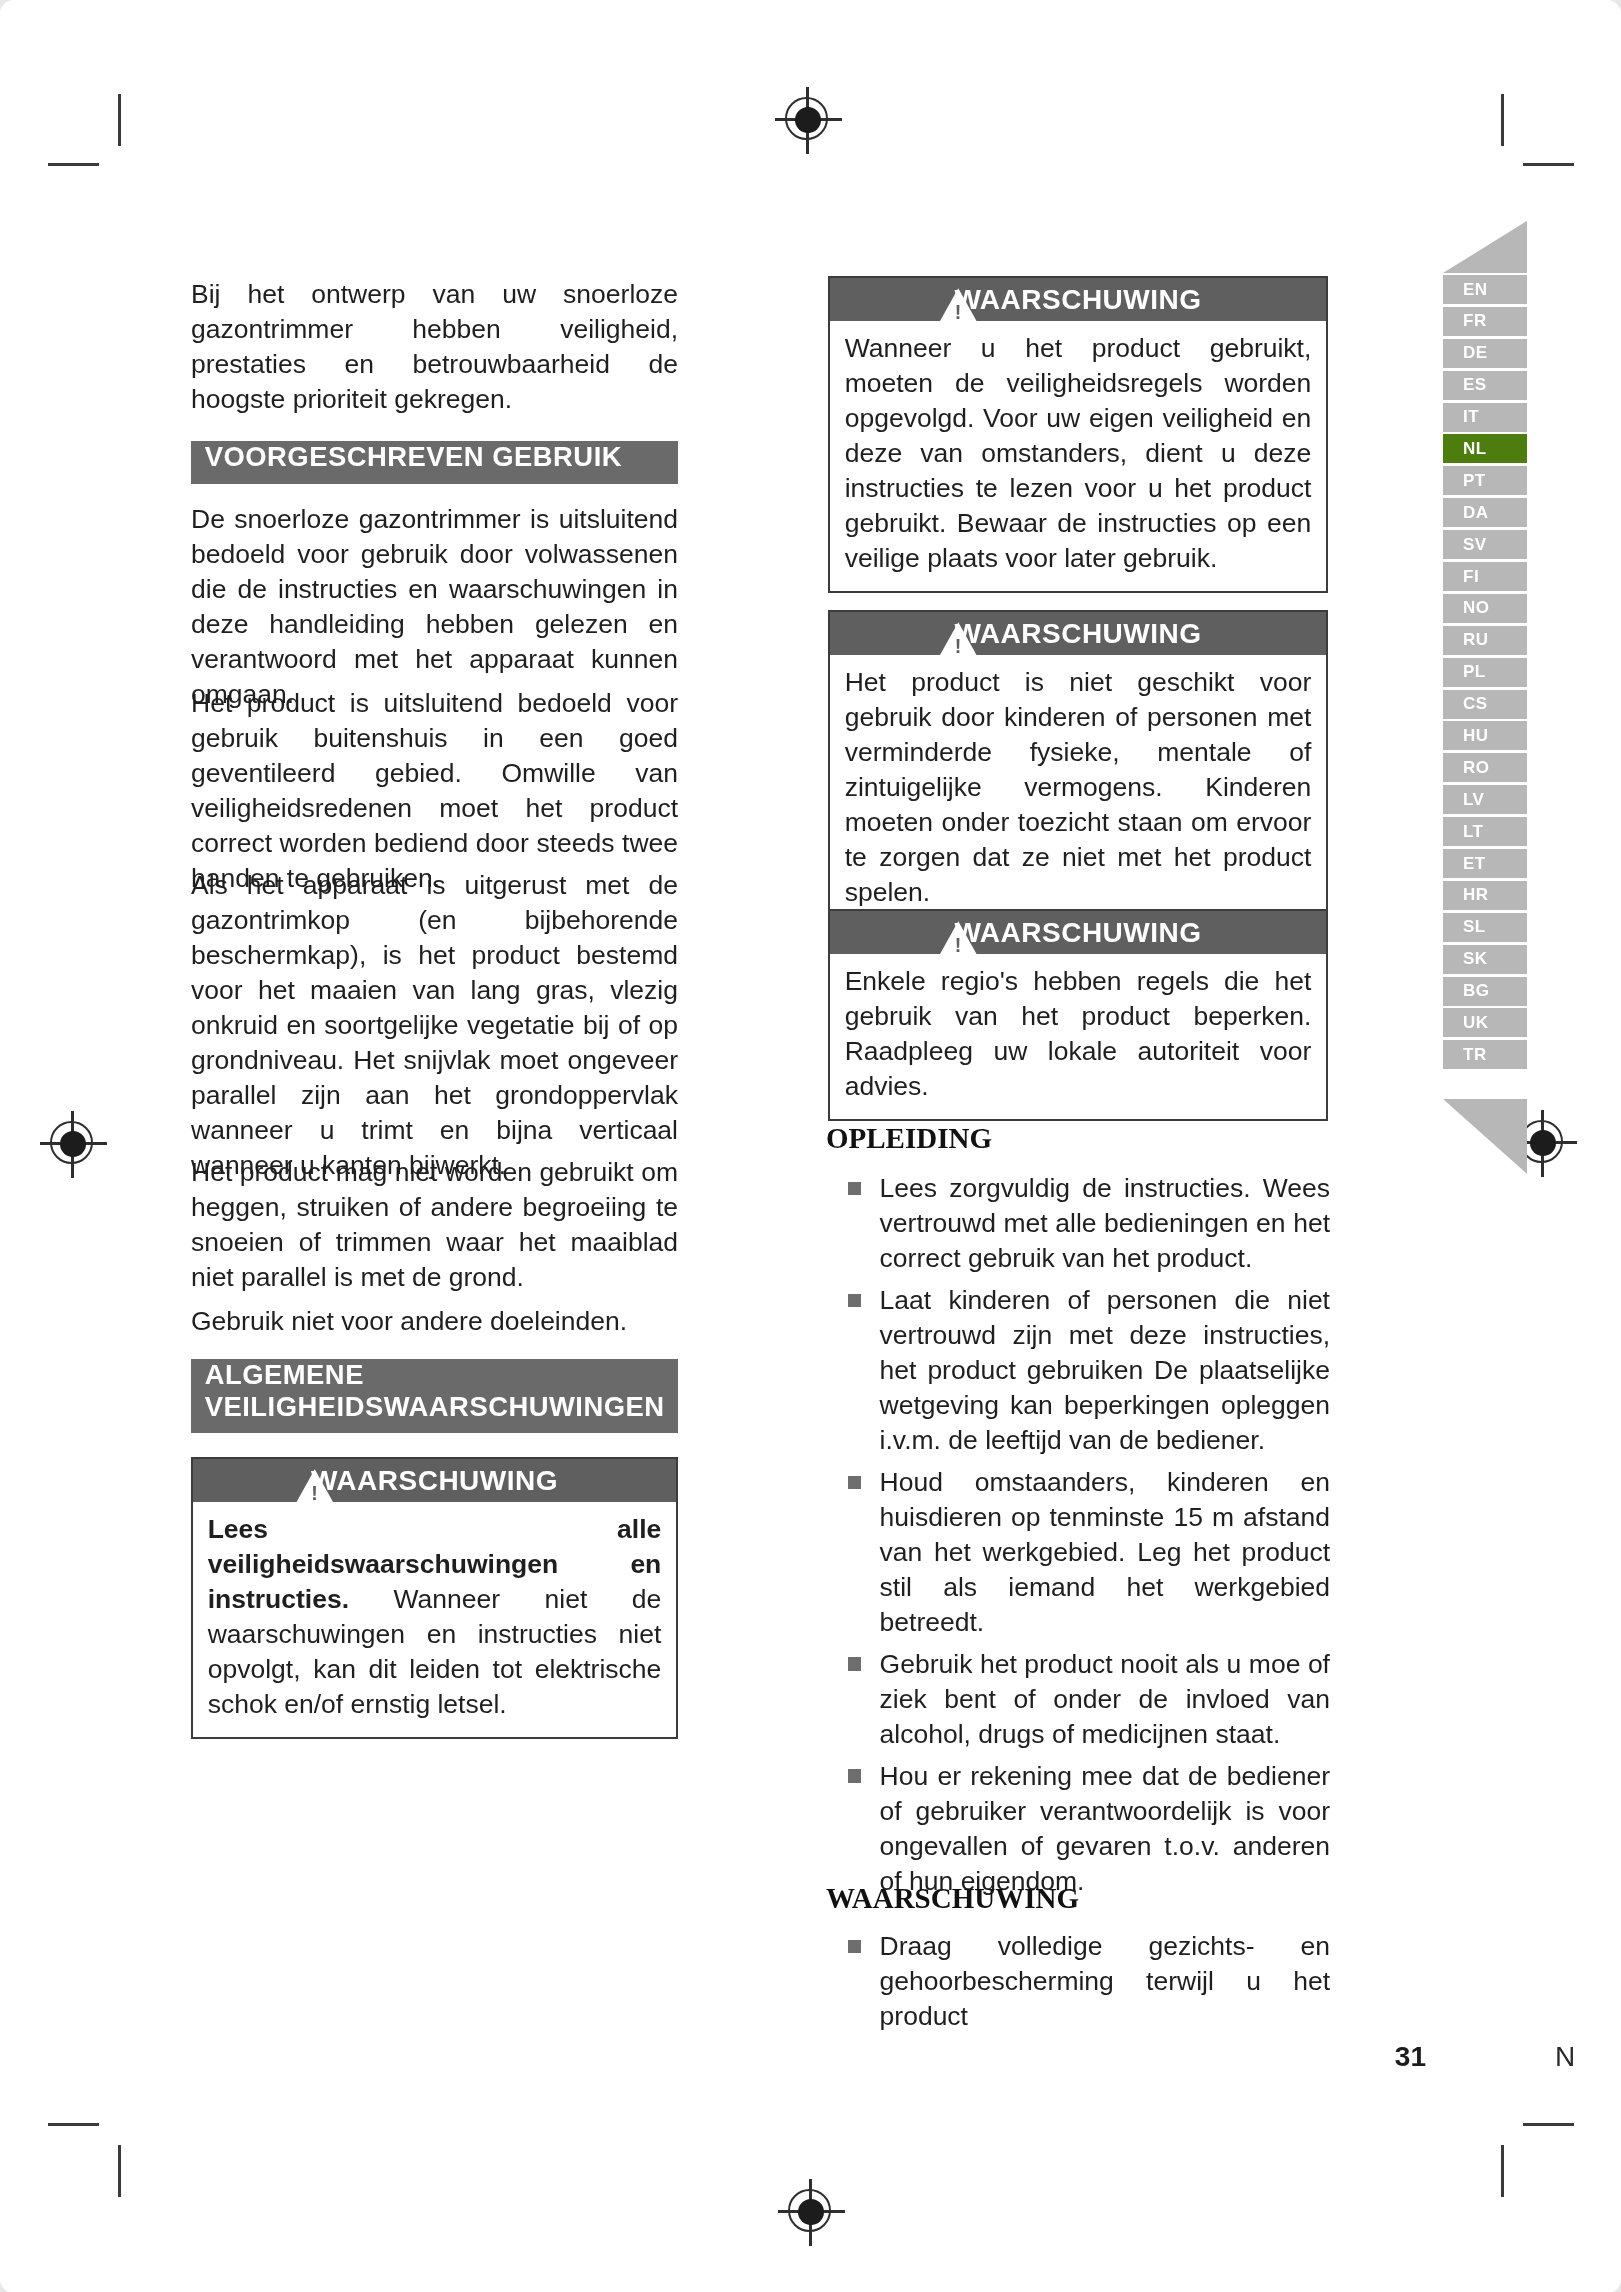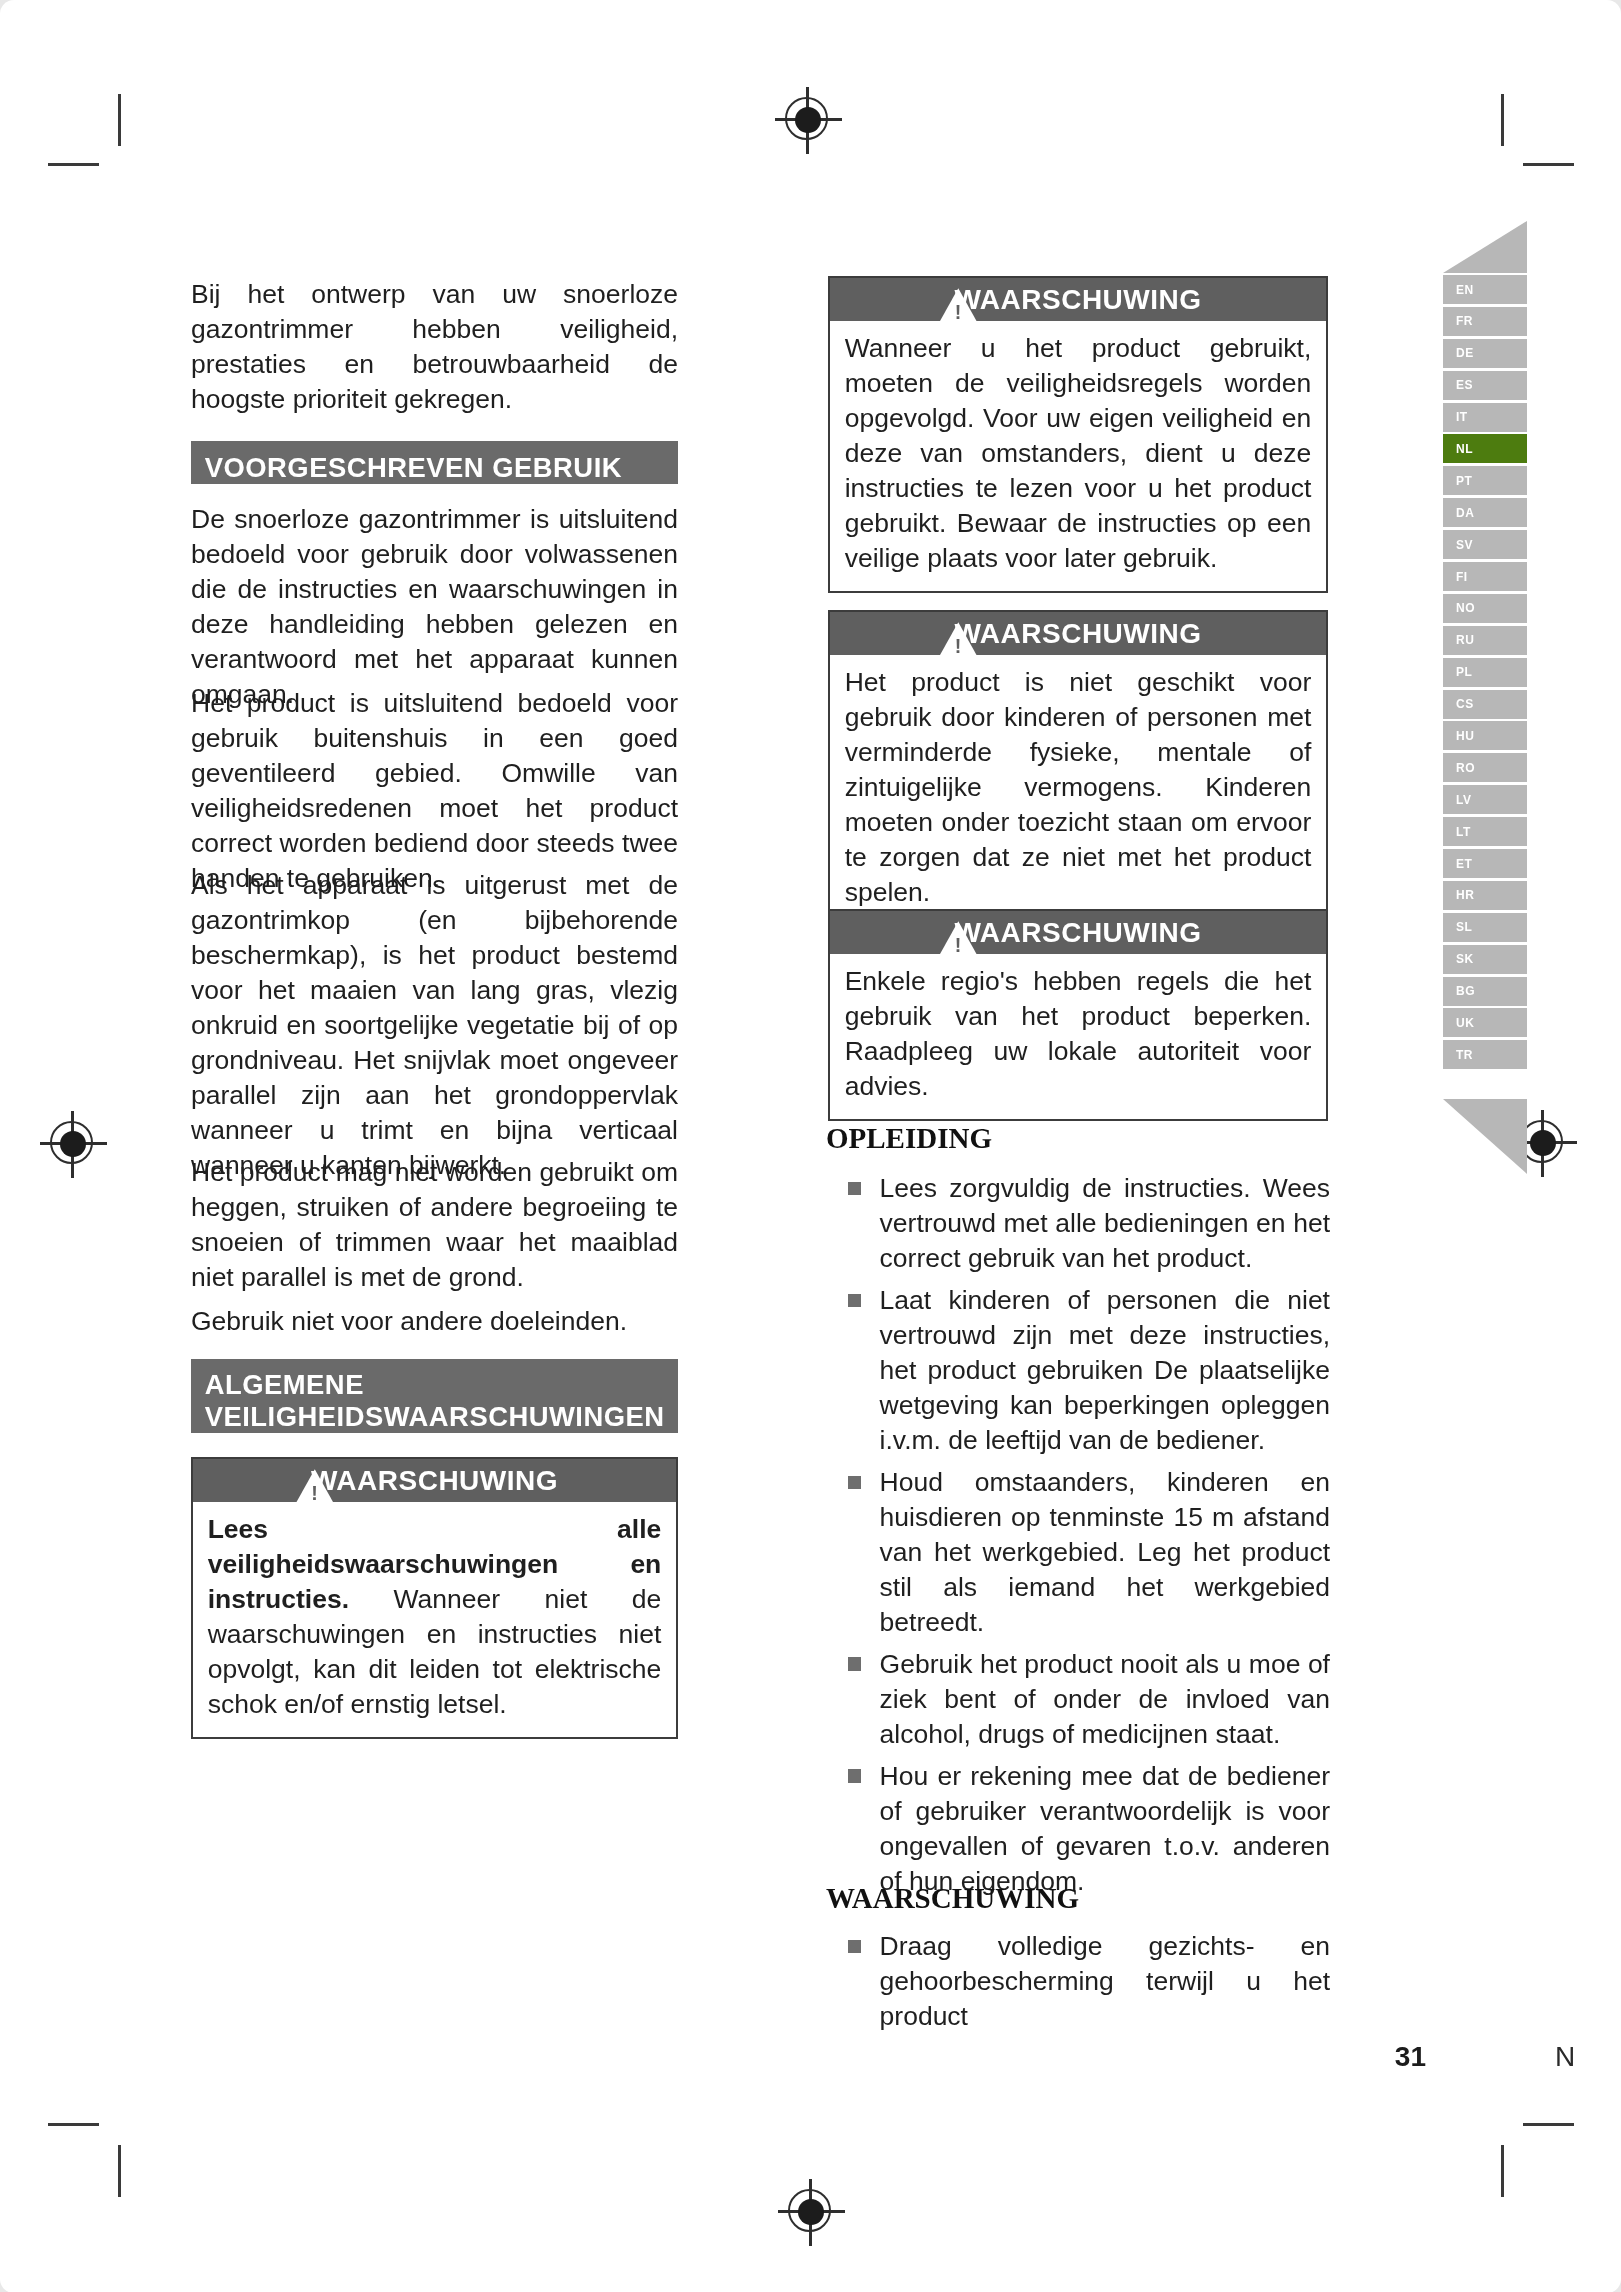--- a/index.html
+++ b/index.html
@@ -48,8 +48,8 @@
   
   .tabcol{left:1443px;width:84px;}
   .tab{
-    width:84px;height:29px;background:#b7b7b7;color:#fff;font-weight:bold;font-size:12px;
-    display:flex;align-items:center;padding-left:13px;box-sizing:border-box;margin-bottom:2.9px;
+    width:84px;height:29px;background:#b7b7b7;color:#fff;font-weight:bold;font-size:17px;
+    display:flex;align-items:center;padding-left:20px;box-sizing:border-box;margin-bottom:2.9px;
     letter-spacing:0.5px;
   }
   .tab.active{background:#4d7c0f;}

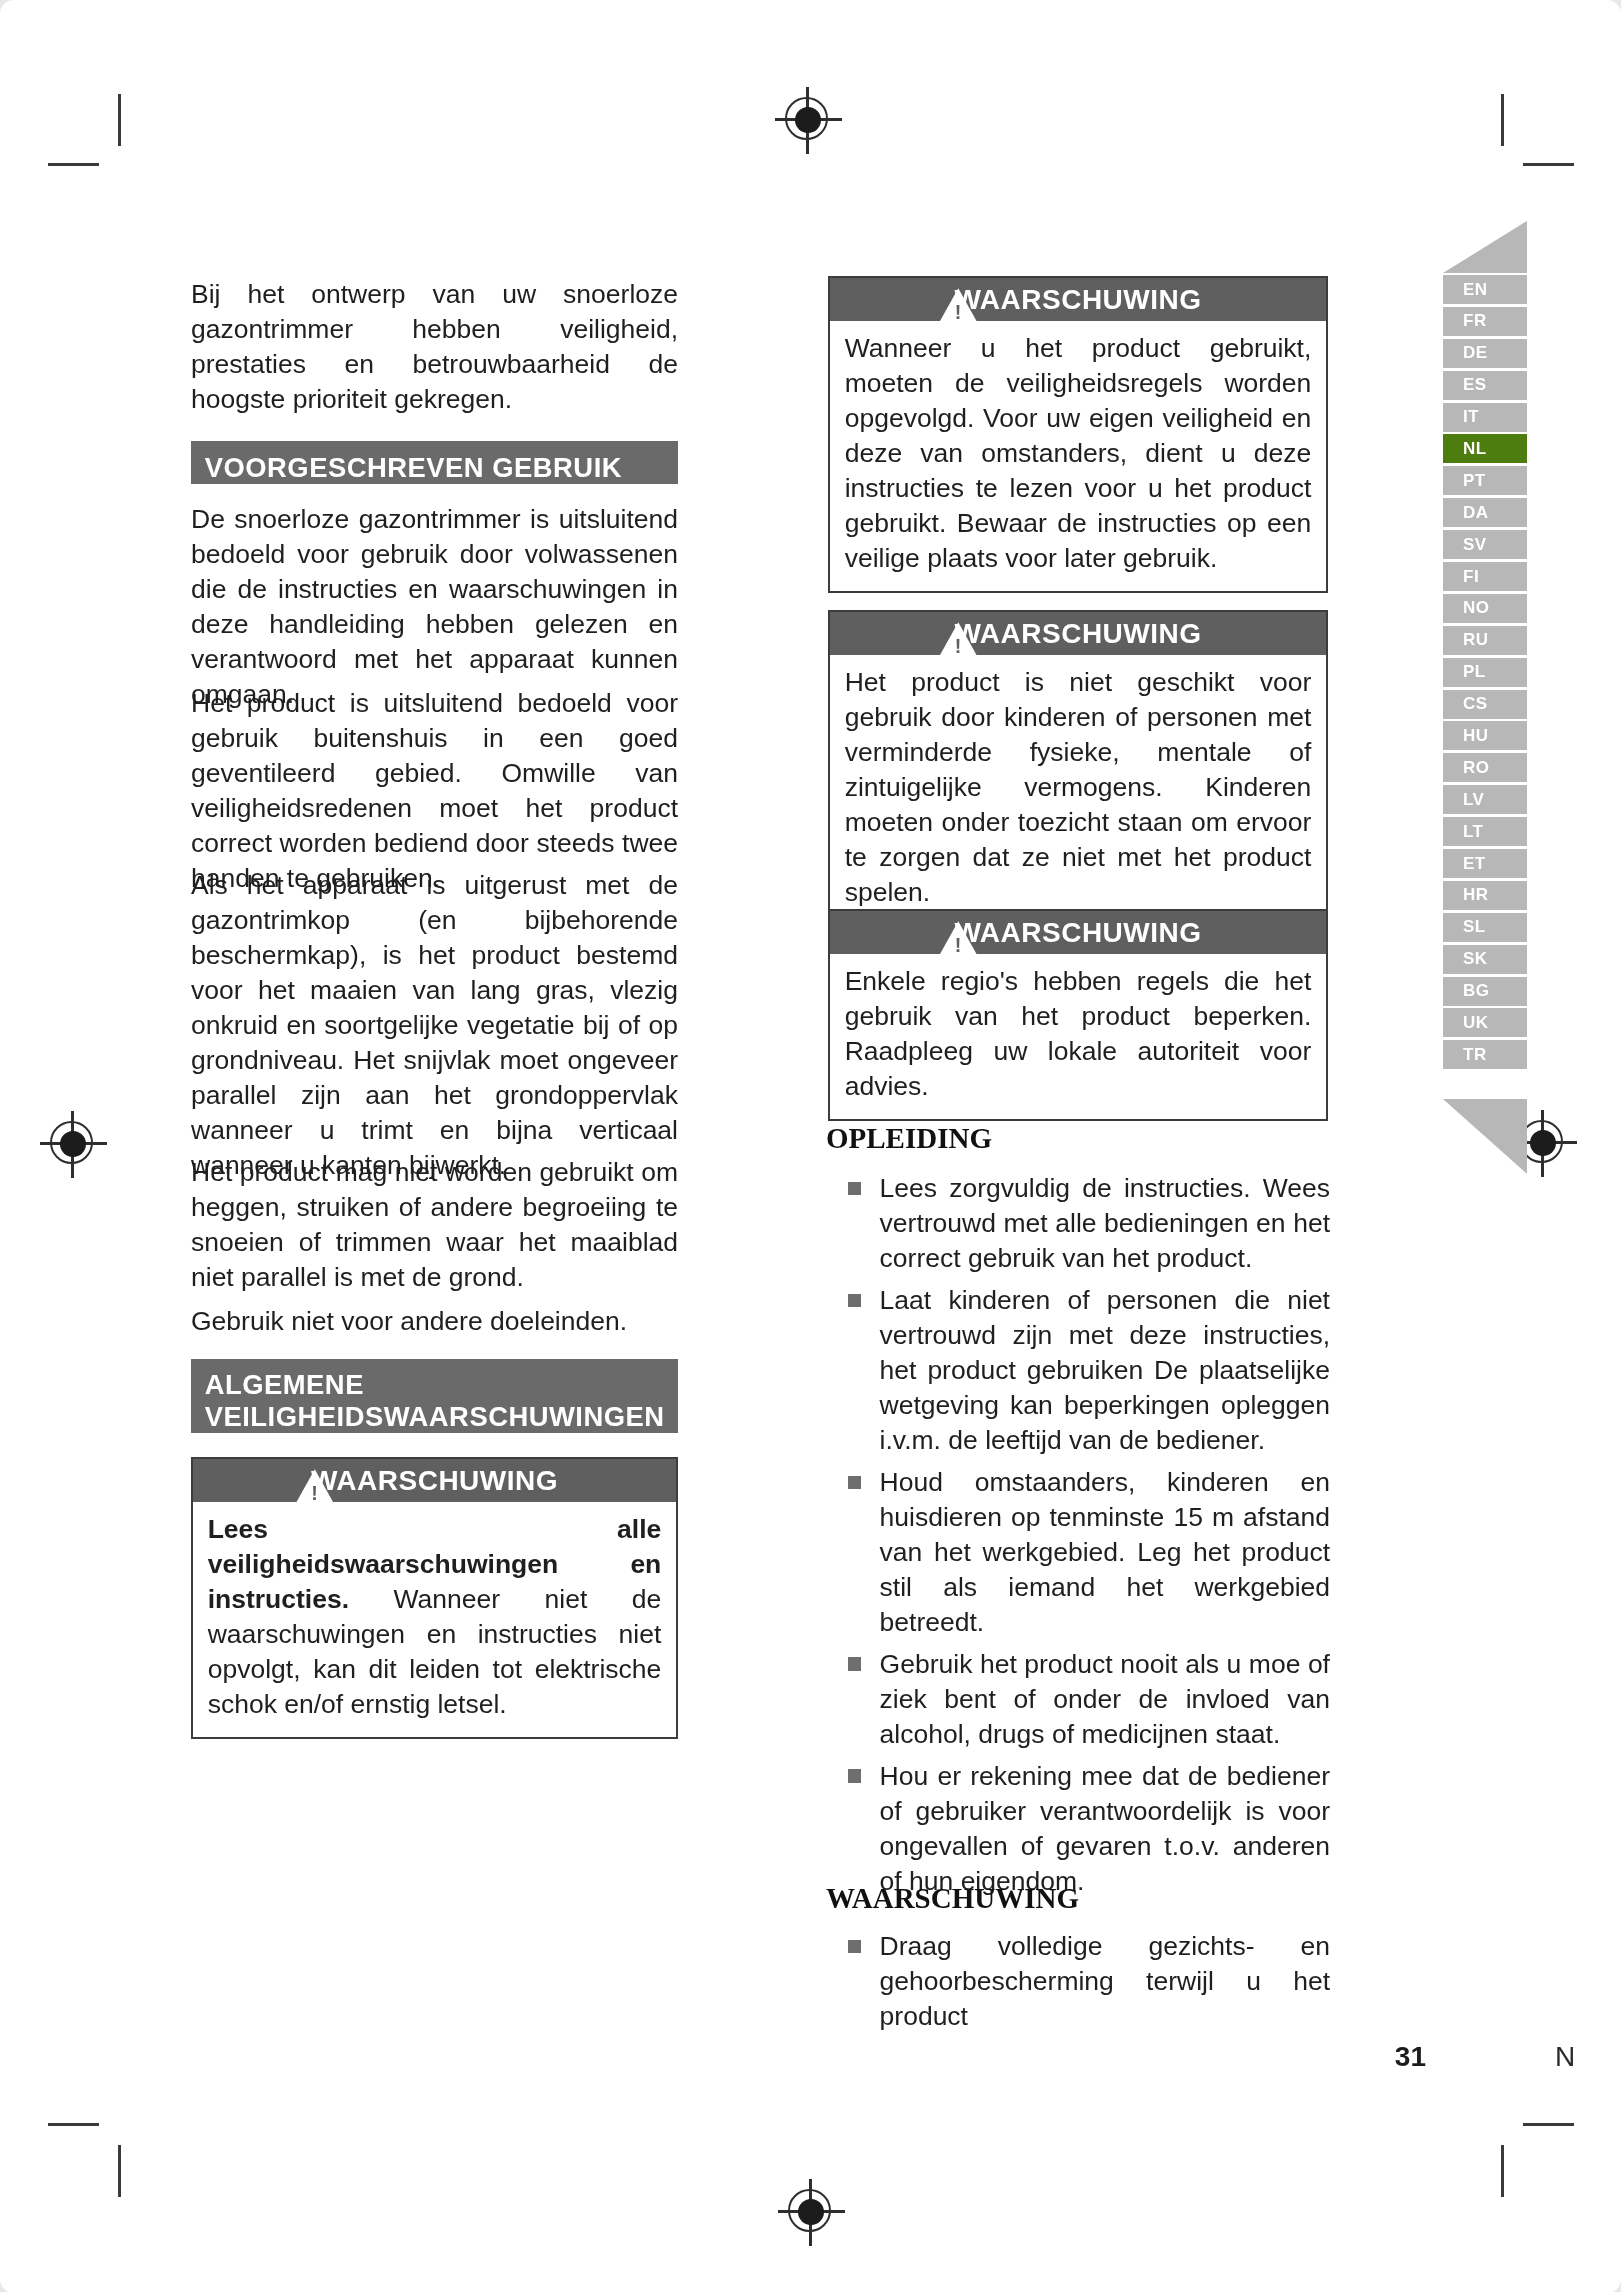--- a/index.html
+++ b/index.html
@@ -16,7 +16,7 @@
   
   .bar{
     background:#6a6a6a;color:#ffffff;font-weight:bold;font-size:27.4px;
-    padding:0 13.7px;display:flex;flex-direction:column;justify-content:flex-end;
+    padding:0 13.7px;display:flex;flex-direction:column;justify-content:flex-start;
     box-sizing:border-box;letter-spacing:0.5px;
   }
   .bar span{white-space:nowrap;line-height:32px;}

